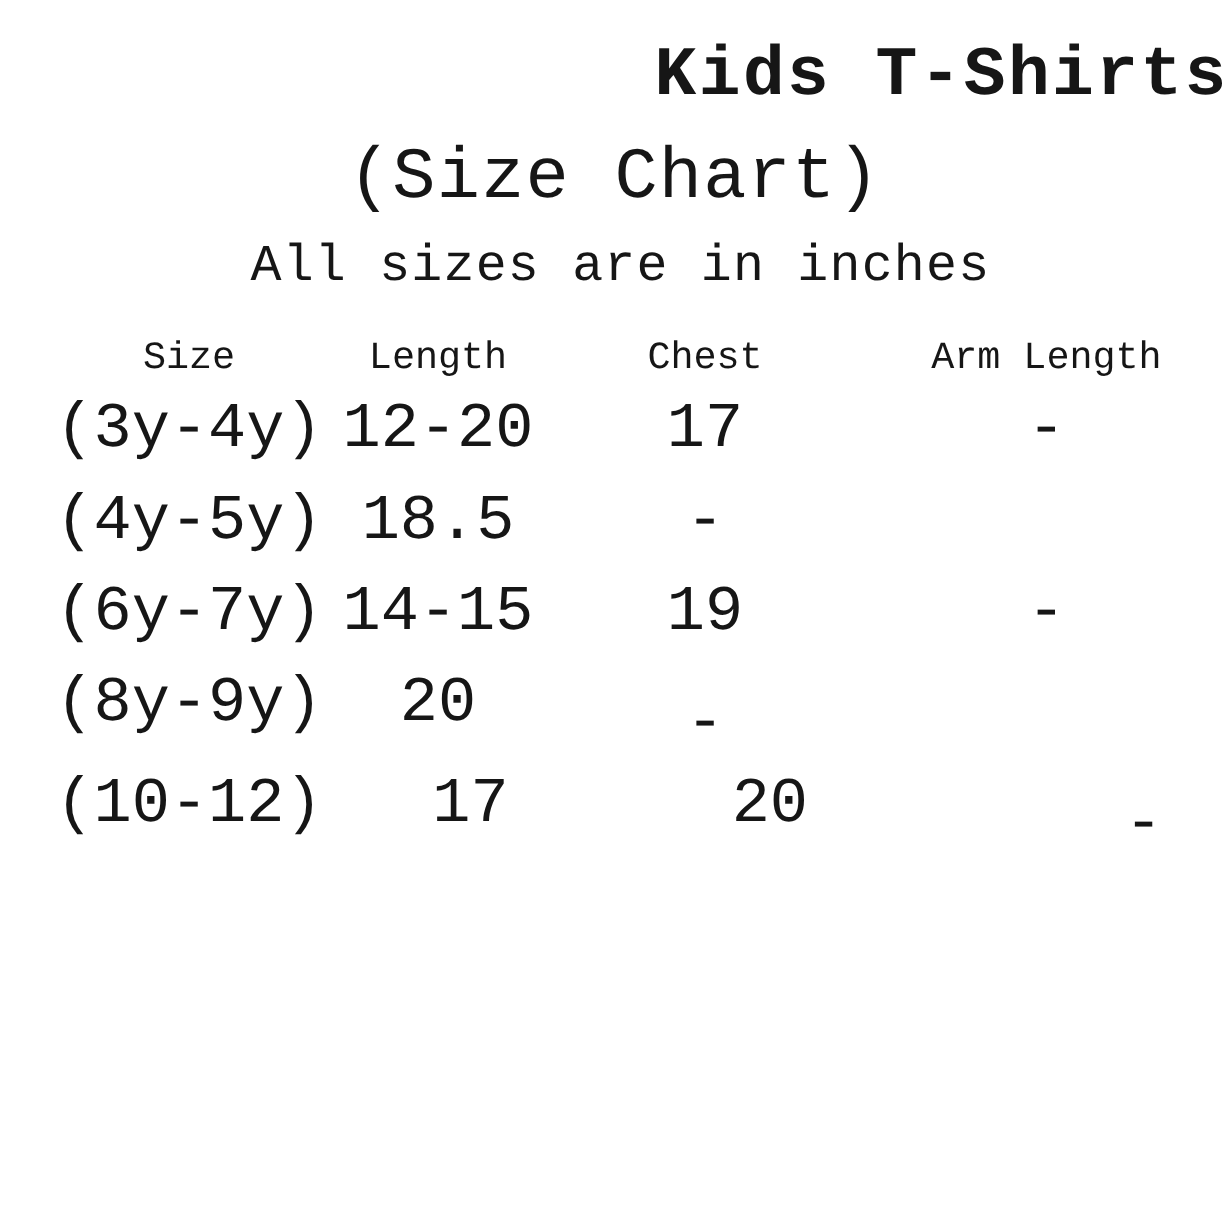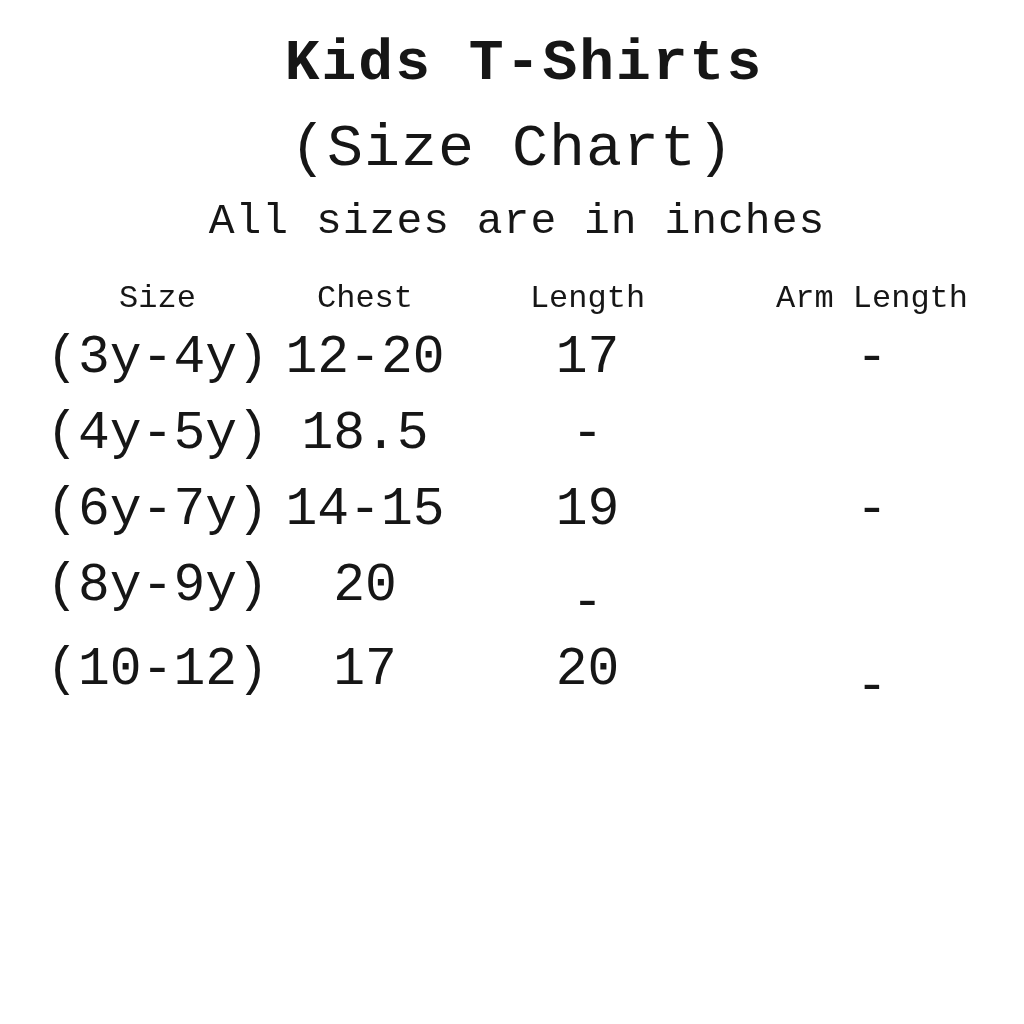--- a/index.html
+++ b/index.html
@@ -19,7 +19,7 @@
     padding-top: 30px;
   }
   .title-line1 {
-    text-align: center;
+    text-align: right;
     font-size: 58px;
     line-height: 68px;
     font-weight: 700;

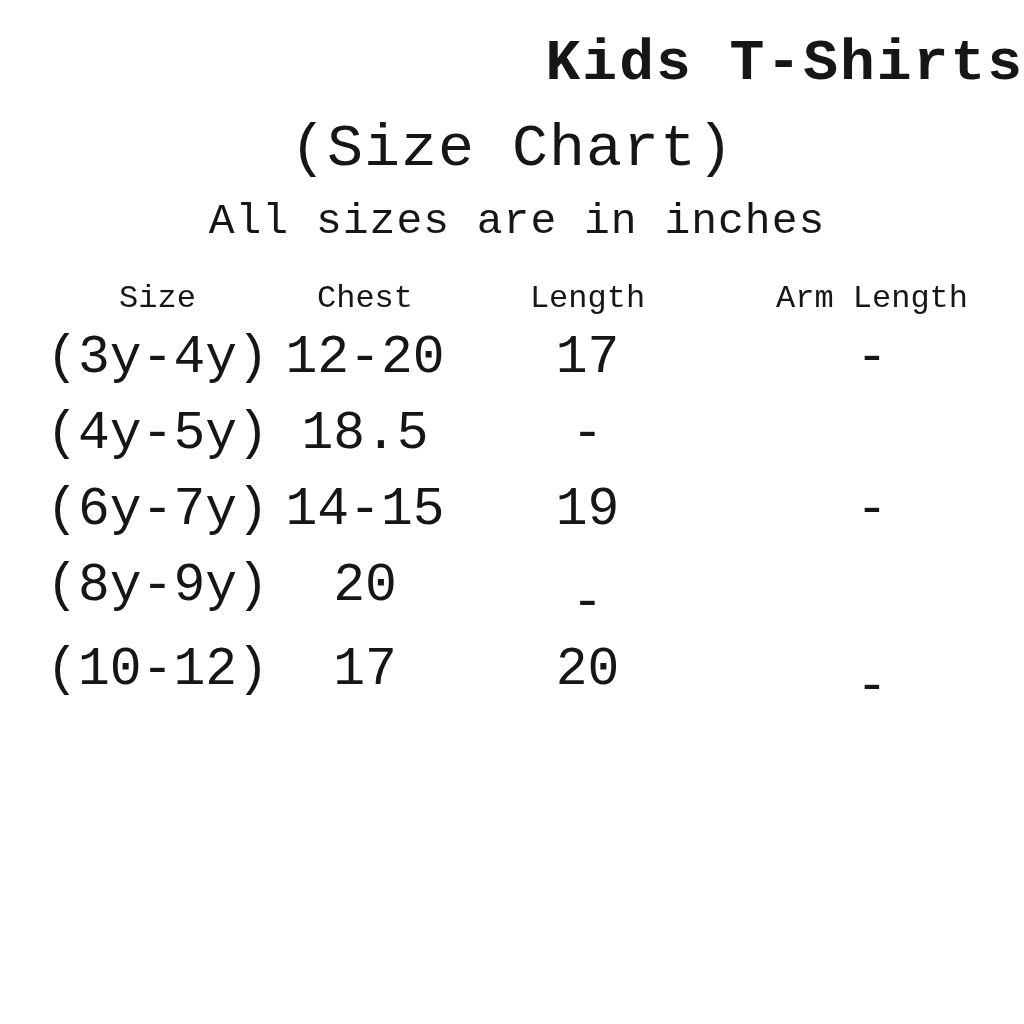--- a/index.html
+++ b/index.html
@@ -91,8 +91,8 @@
 
     <div class="row header-row">
       <div class="cell">Size</div>
+      <div class="cell">Length</div>
       <div class="cell">Chest</div>
-      <div class="cell">Length</div>
       <div class="cell">Arm Length</div>
     </div>
 

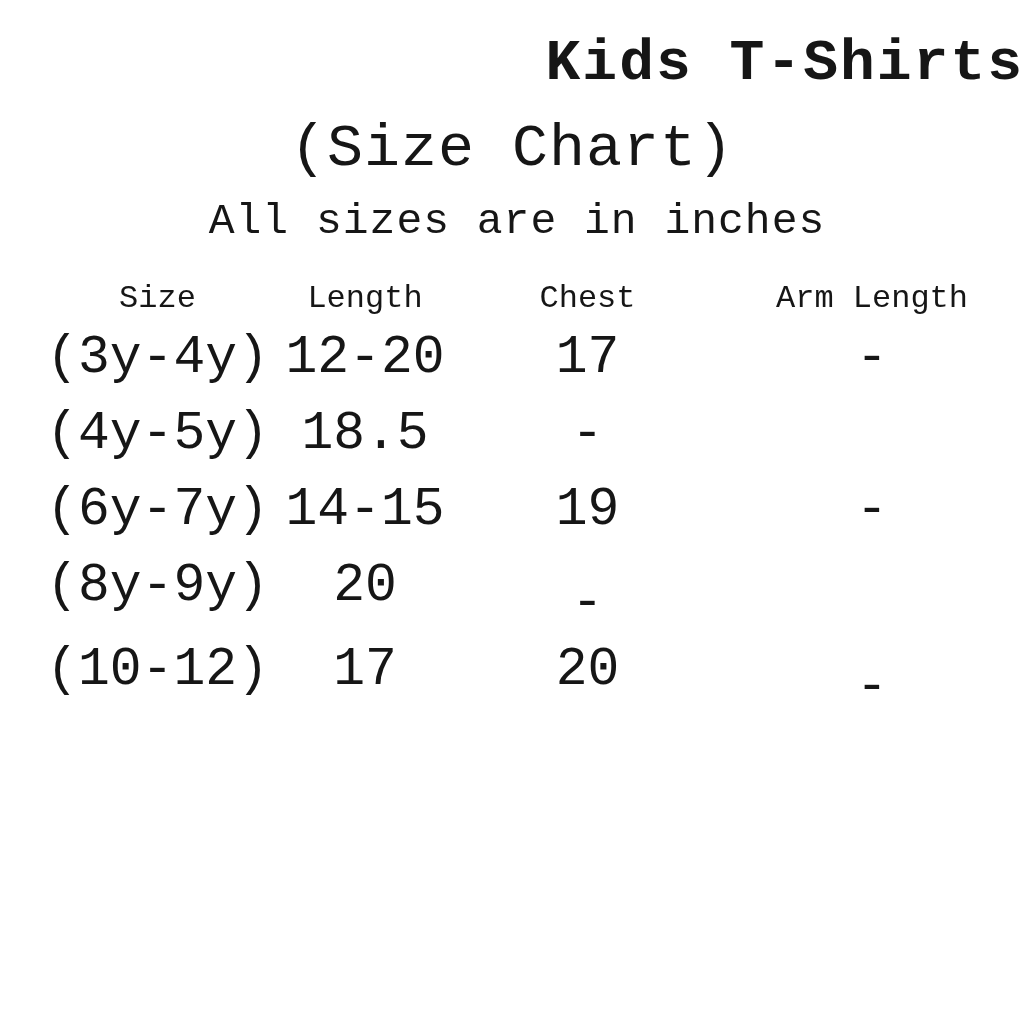--- a/index.html
+++ b/index.html
@@ -68,6 +68,7 @@
   }
   .data-row:last-of-type {
     margin-top: 8px;
+    gap: 27px;
   }
   .cell {
     text-align: center;

